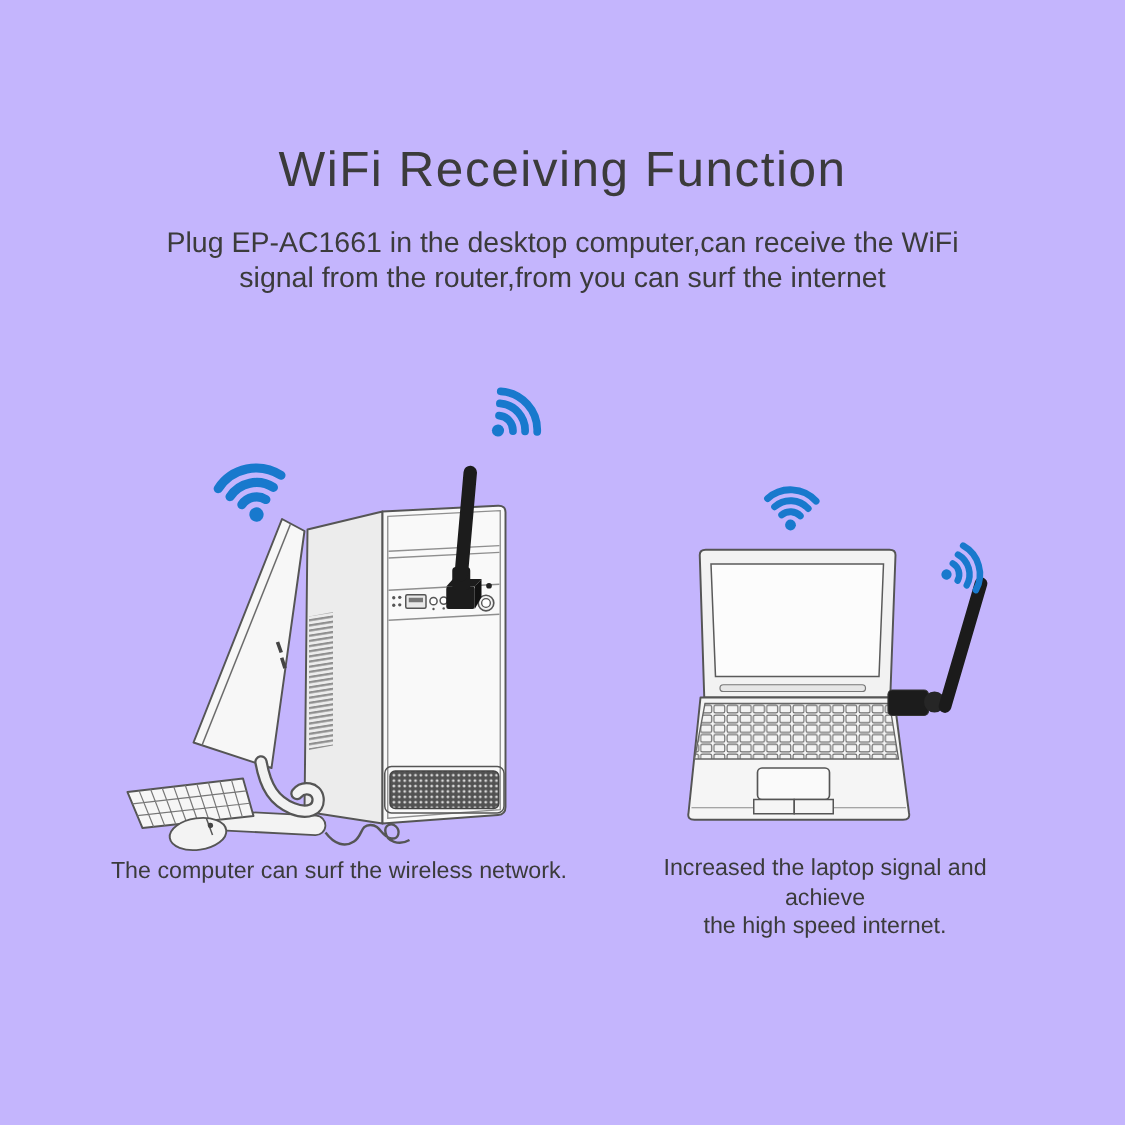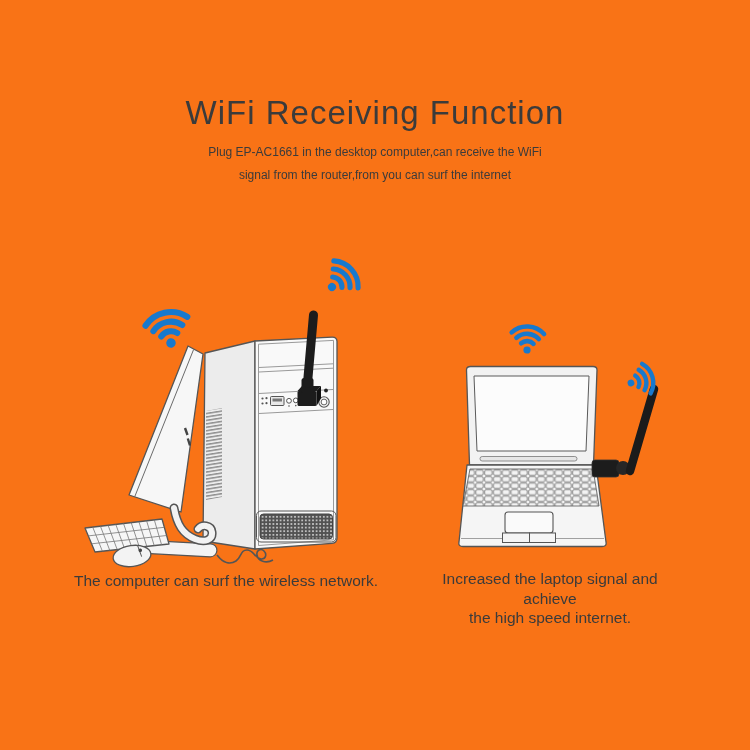--- a/index.html
+++ b/index.html
@@ -12,7 +12,7 @@
   .page{
     position:relative;
     width:750px;height:750px;
-    background:#f97316;
+    background:#c4b5fd;
     overflow:hidden;
     font-family:"Liberation Sans", sans-serif;
     color:var(--text);

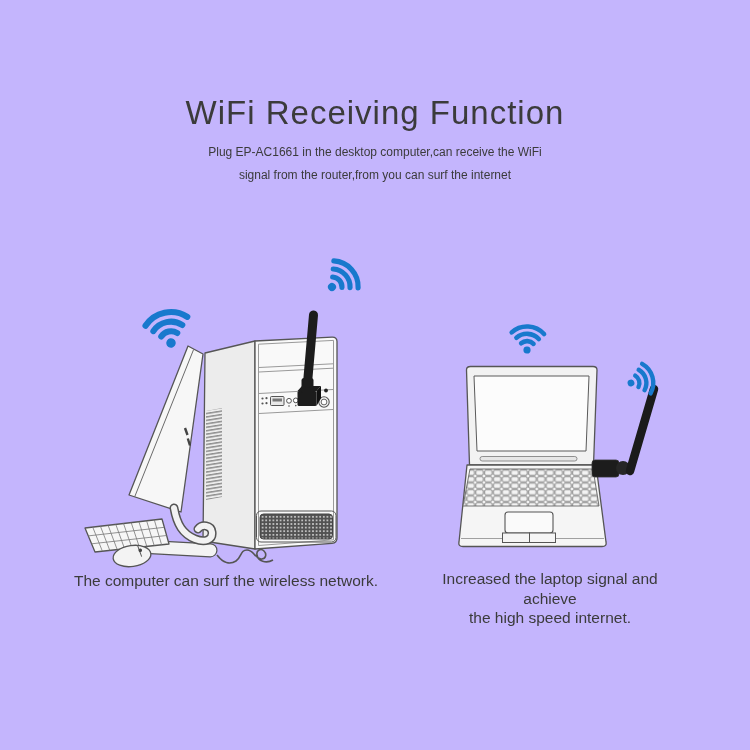--- a/index.html
+++ b/index.html
@@ -25,8 +25,8 @@
     color:var(--text);
   }
   .hdr .sub{
-    margin-top:9px;
-    font-size:12px;
+    margin-top:20px;
+    font-size:19px;
     line-height:22.5px;
     font-weight:400;
     color:var(--text);

